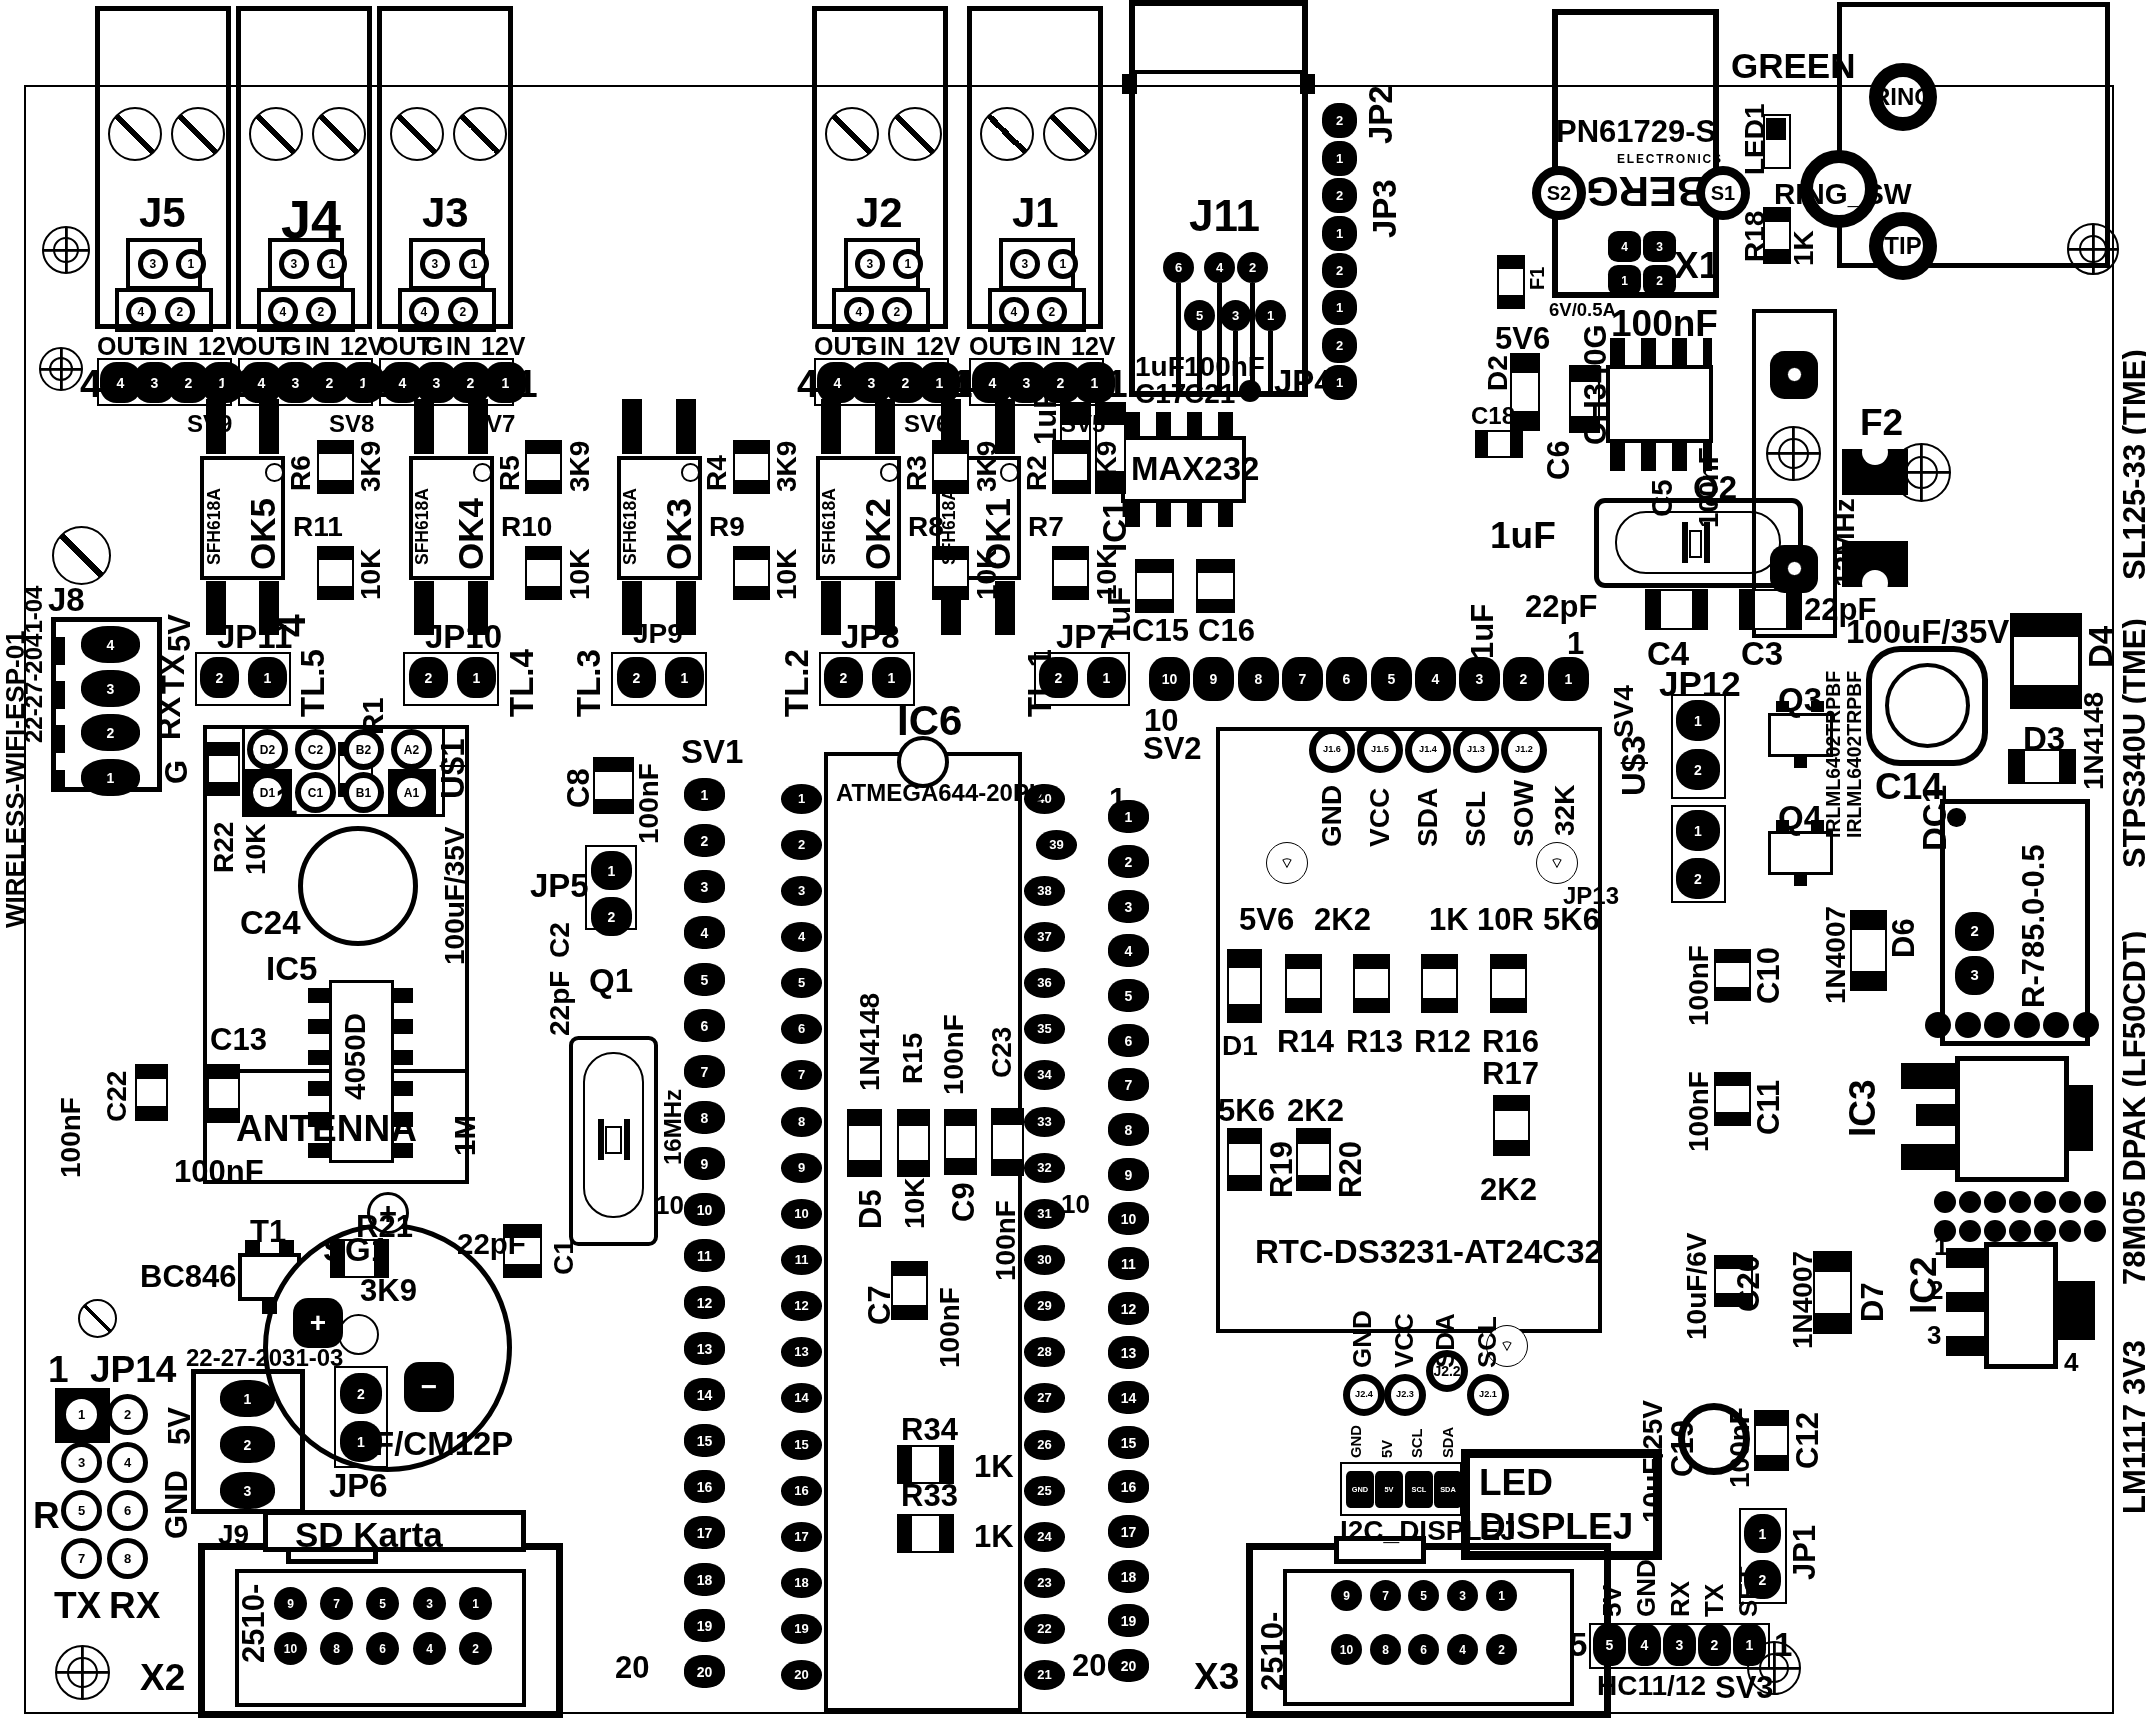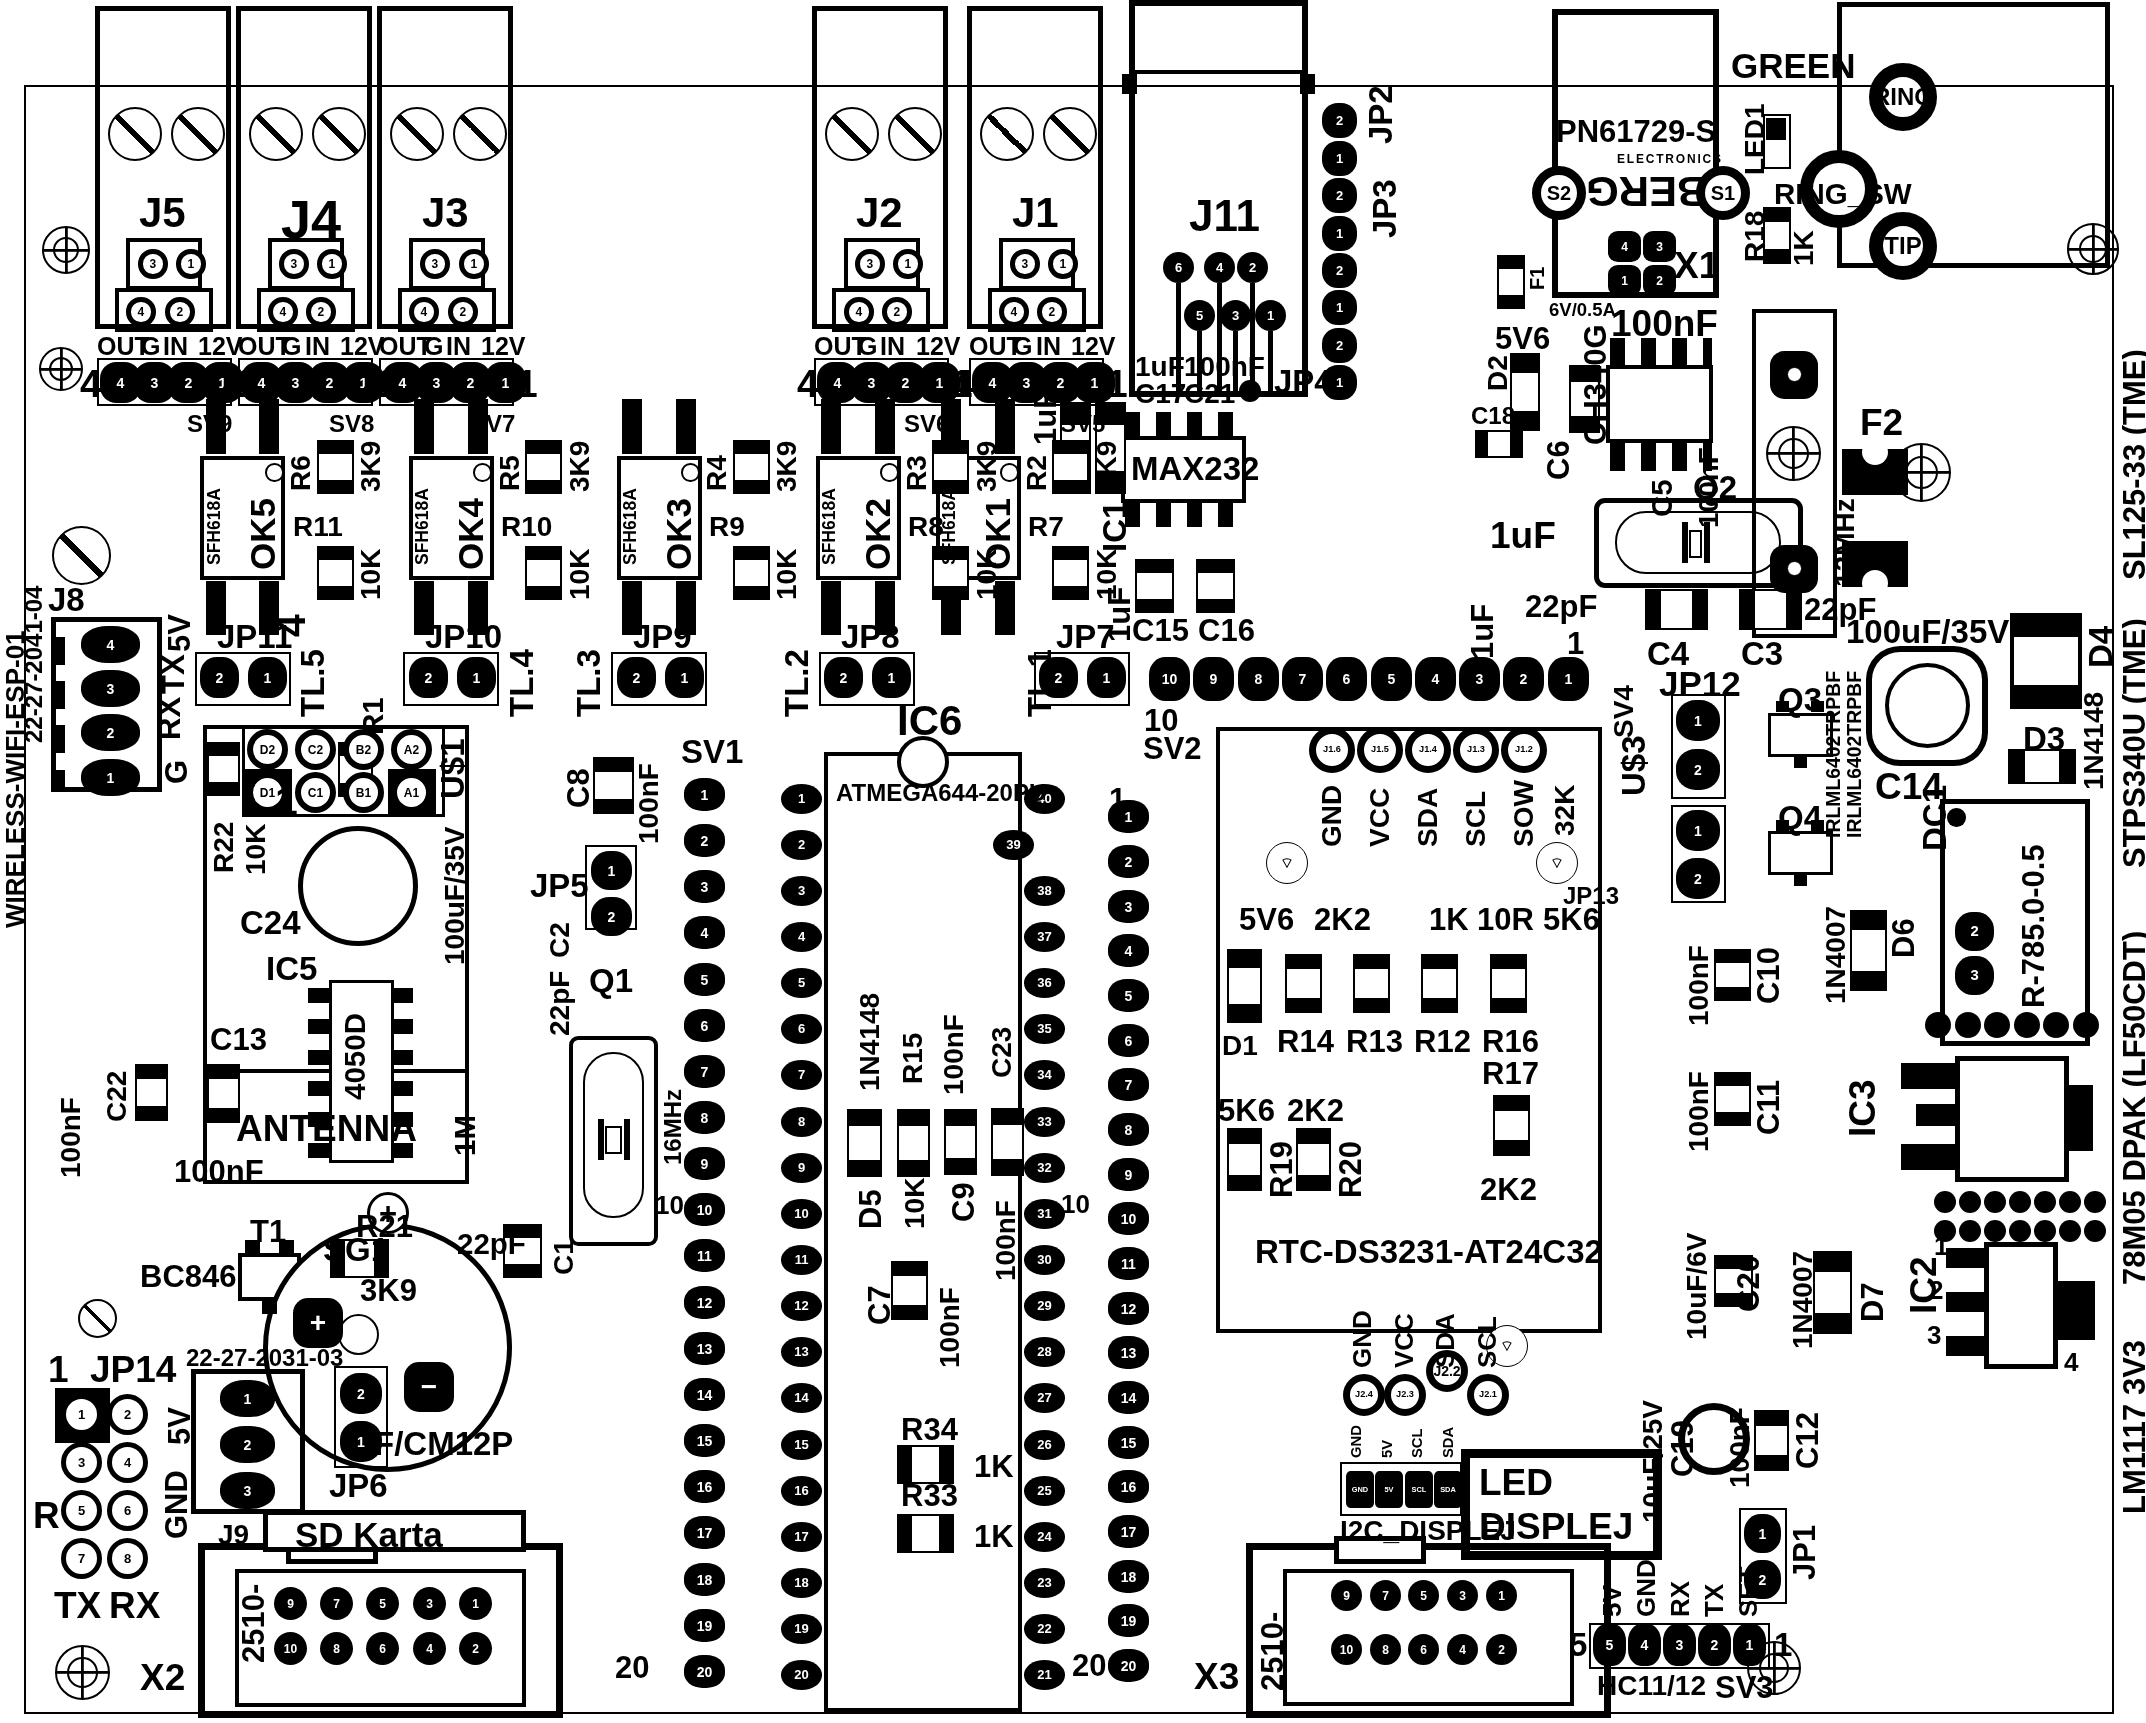--- a/index.html
+++ b/index.html
@@ -587,7 +587,7 @@
     <div class="pad" style="left:409px;top:657px;width:39px;height:41px;border-radius:42%;font-size:14px">2</div>
     <div class="pad" style="left:457px;top:657px;width:39px;height:41px;border-radius:42%;font-size:14px">1</div>
     <b class="t v" style="left:505px;top:717px;font-size:33px">TL.4</b>
-    <b class="t " style="left:633px;top:620px;font-size:33px">JP9</b>
+    <b class="t " style="left:633px;top:620px;font-size:28px">JP9</b>
     <div class="bx" style="left:611px;top:652px;width:96px;height:54px;border-width:2.8px;"></div>
     <div class="pad" style="left:617px;top:657px;width:39px;height:41px;border-radius:42%;font-size:14px">2</div>
     <div class="pad" style="left:665px;top:657px;width:39px;height:41px;border-radius:42%;font-size:14px">1</div>

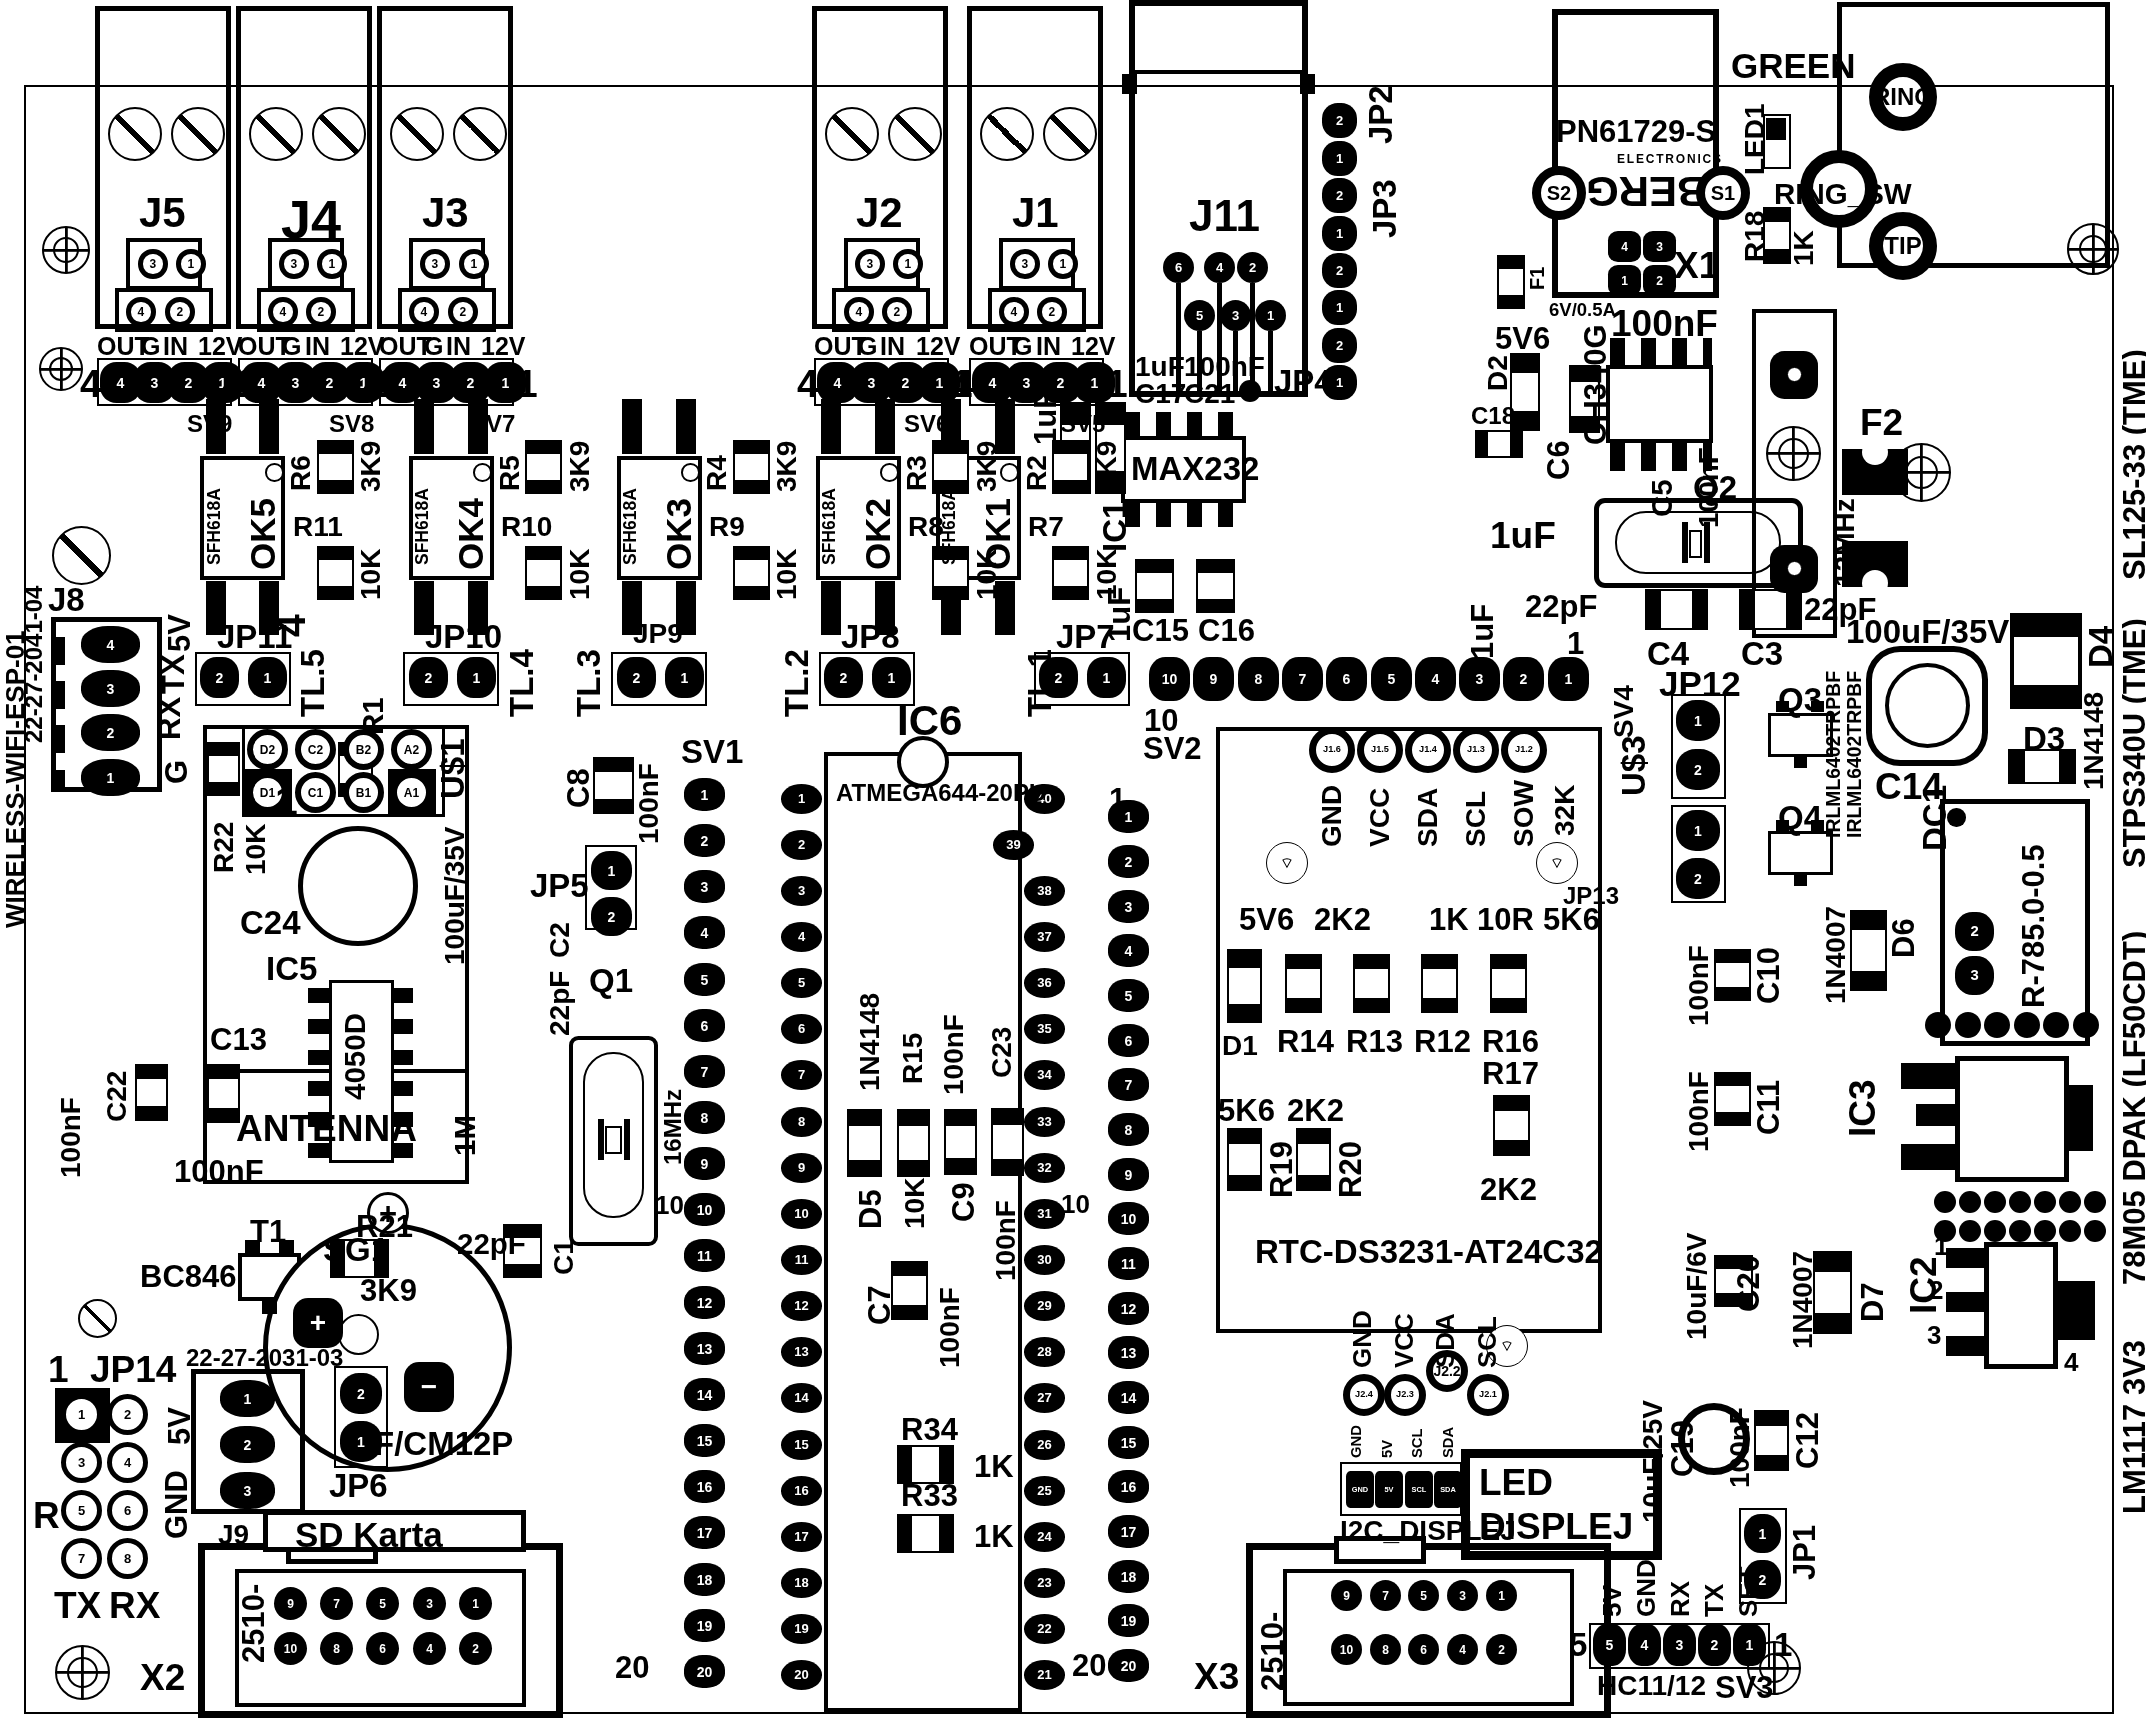--- a/index.html
+++ b/index.html
@@ -668,7 +668,7 @@
     <div class="pad" style="left:781px;top:1614px;width:41px;height:29.5px;border-radius:50%;font-size:13px">19</div>
     <div class="pad" style="left:781px;top:1660px;width:41px;height:29.5px;border-radius:50%;font-size:13px">20</div>
     <div class="pad" style="left:1024px;top:784px;width:41px;height:29.5px;border-radius:50%;font-size:13px">40</div>
-    <div class="pad" style="left:993px;top:830px;width:41px;height:29.5px;border-radius:50%;font-size:13px">39</div>
+    <div class="pad" style="left:1036px;top:830px;width:41px;height:29.5px;border-radius:50%;font-size:13px">39</div>
     <div class="pad" style="left:1024px;top:876px;width:41px;height:29.5px;border-radius:50%;font-size:13px">38</div>
     <div class="pad" style="left:1024px;top:922px;width:41px;height:29.5px;border-radius:50%;font-size:13px">37</div>
     <div class="pad" style="left:1024px;top:968px;width:41px;height:29.5px;border-radius:50%;font-size:13px">36</div>

